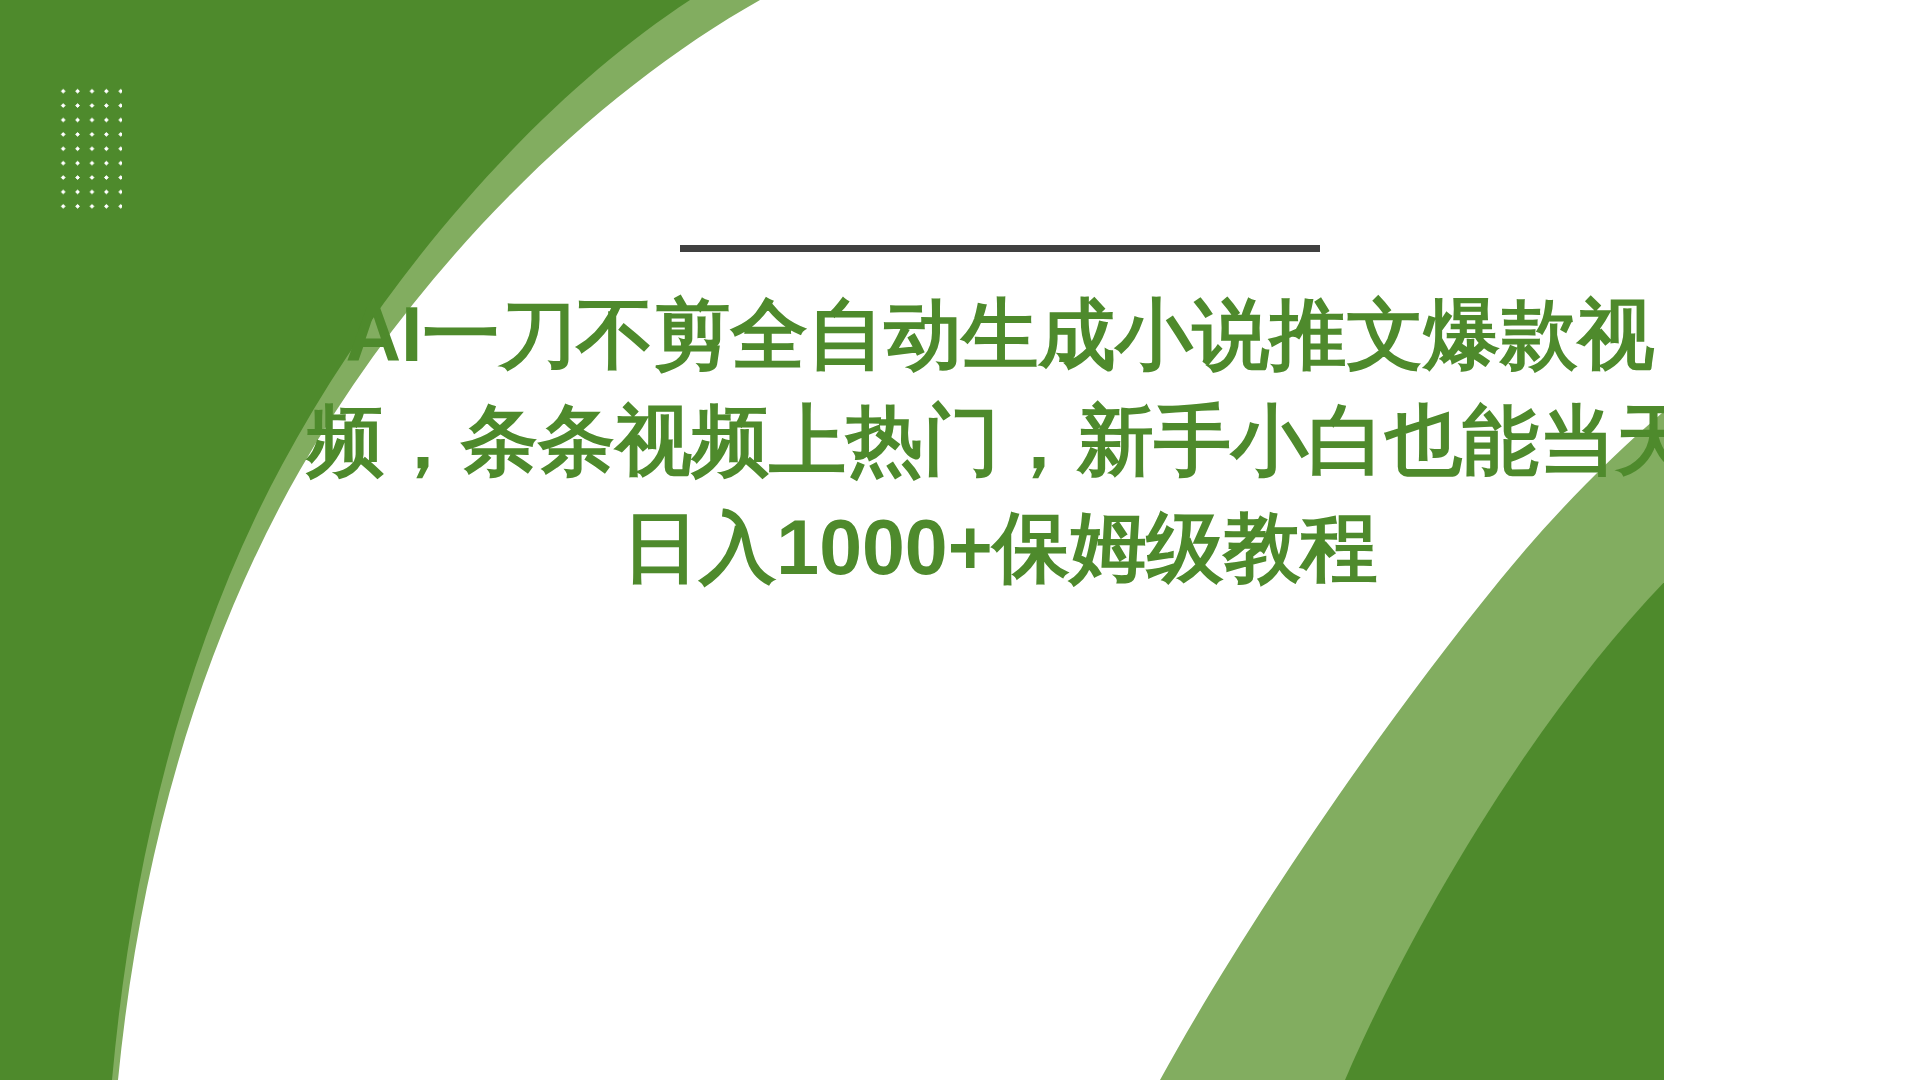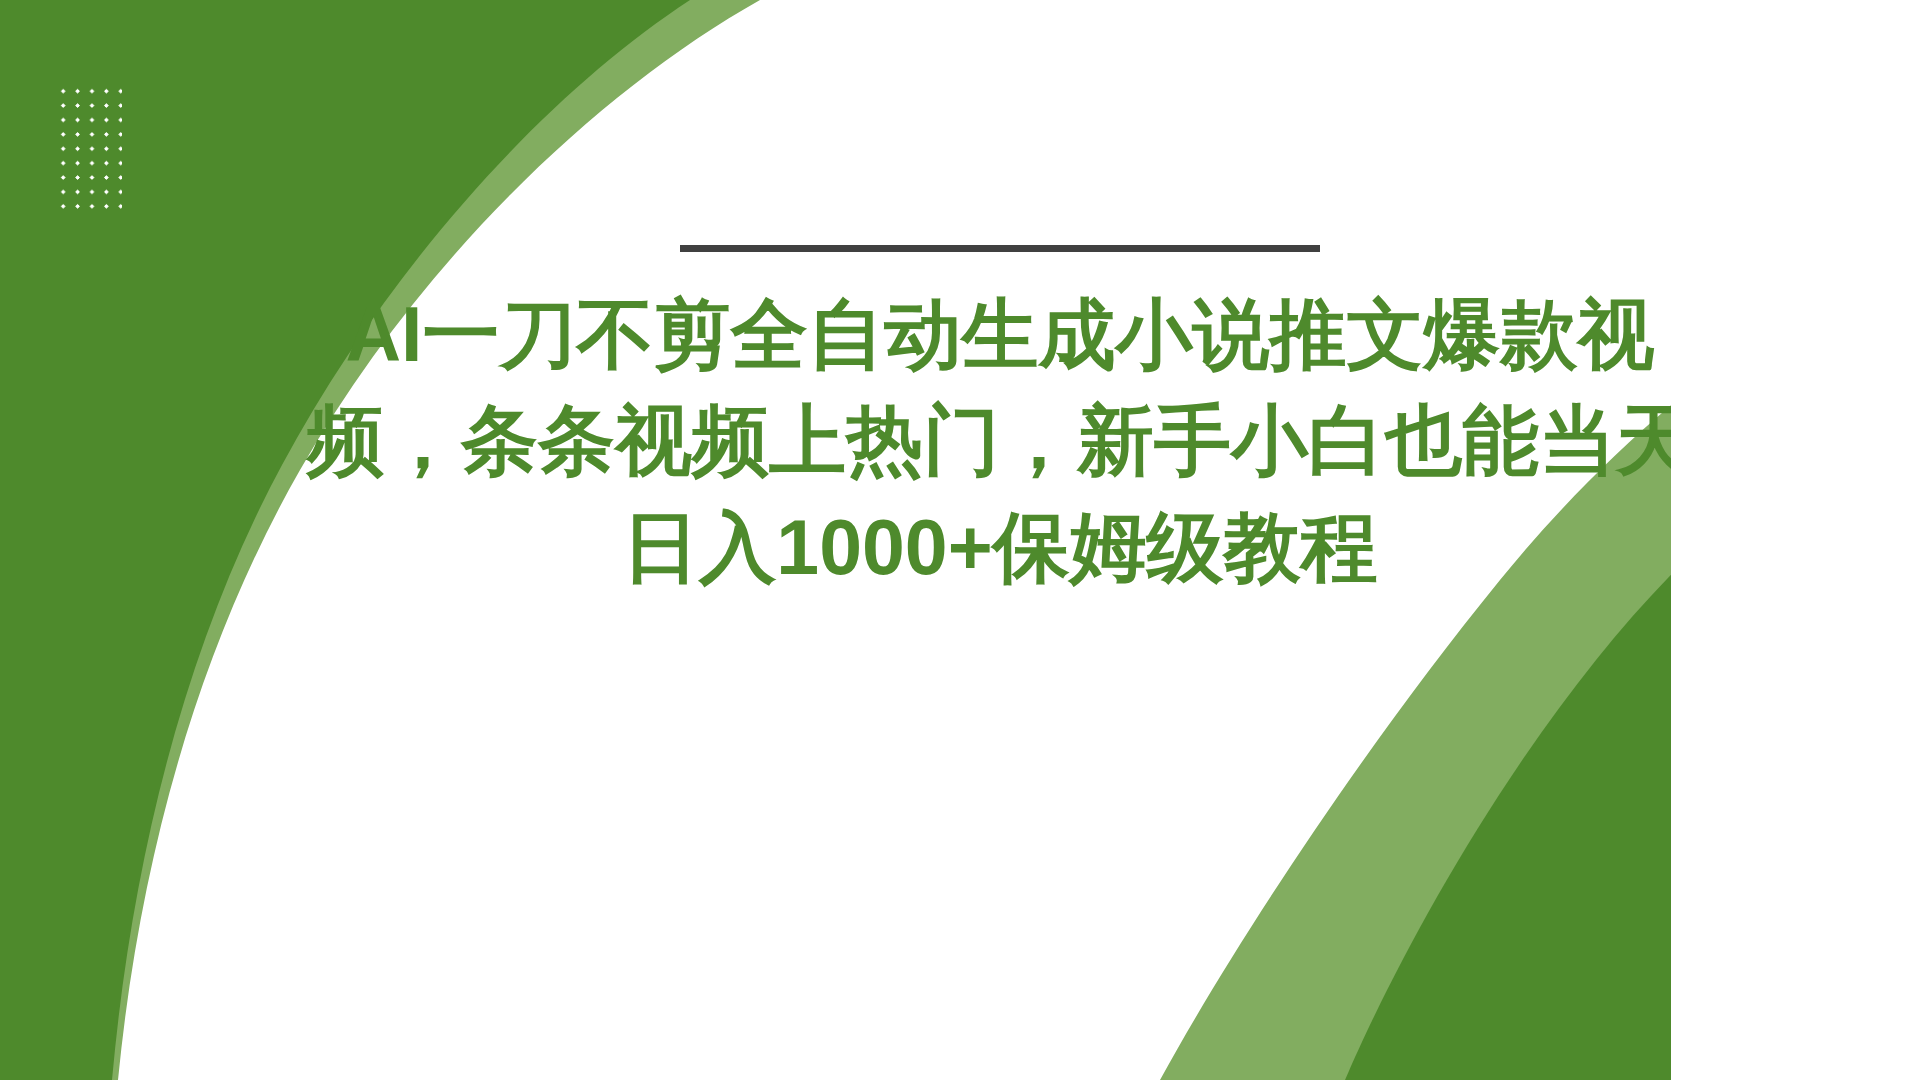--- a/index.html
+++ b/index.html
@@ -16,7 +16,6 @@
     height: 1080px;
     overflow: hidden;
     background: #ffffff;
-    padding-left: 7px;
   }
   #bg-svg {
     position: absolute;

